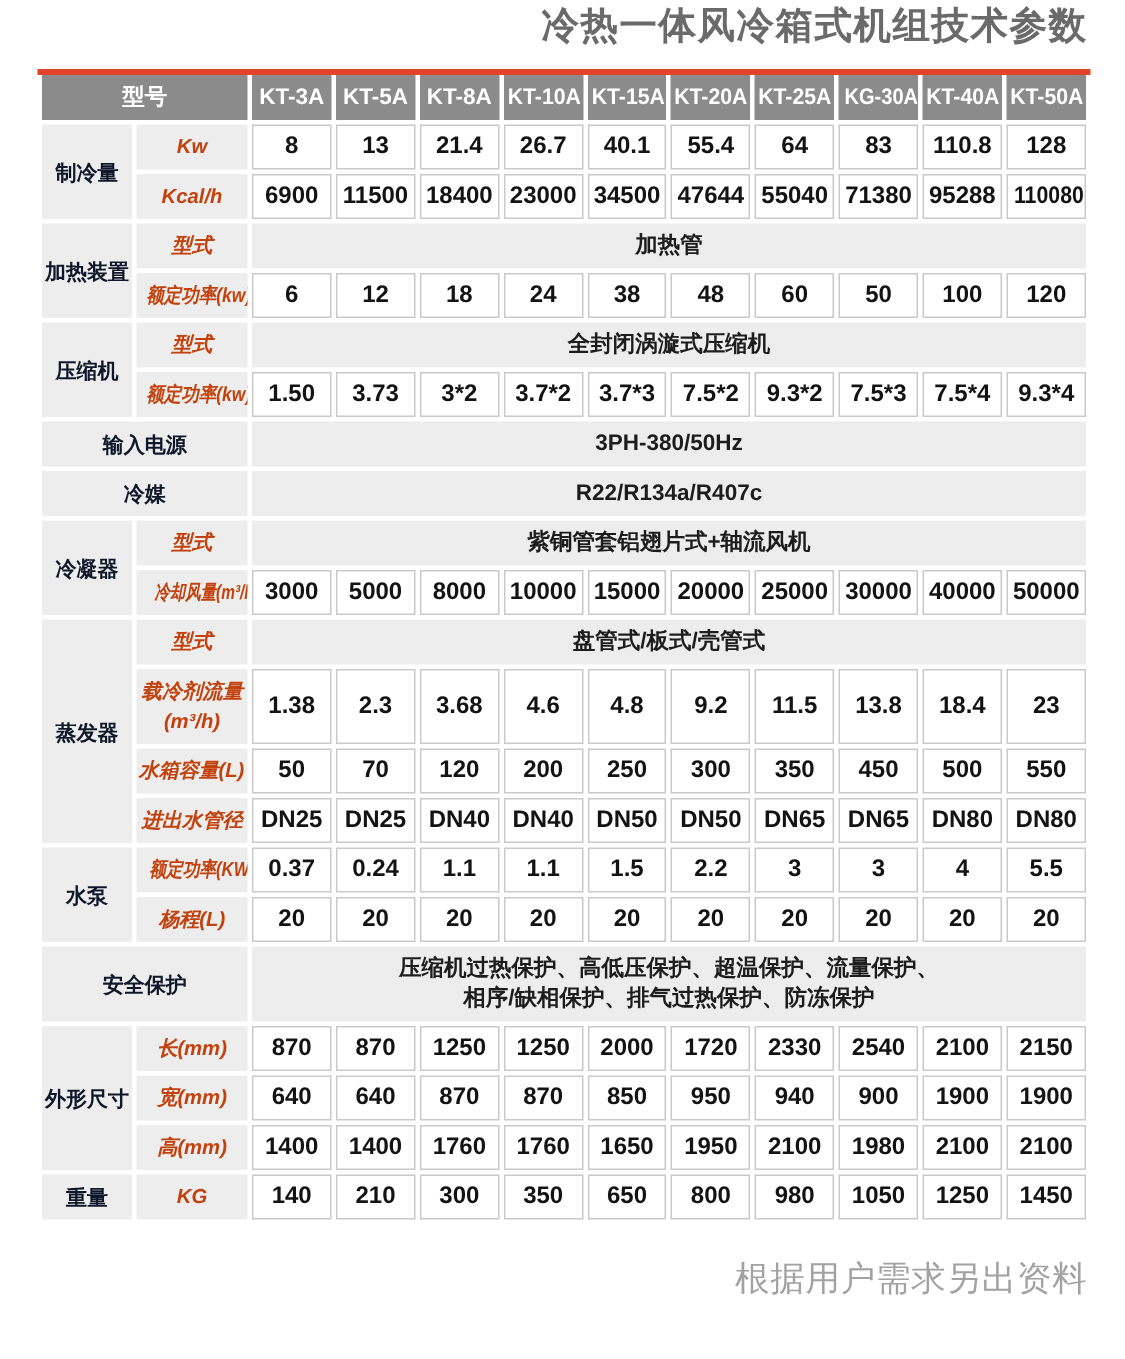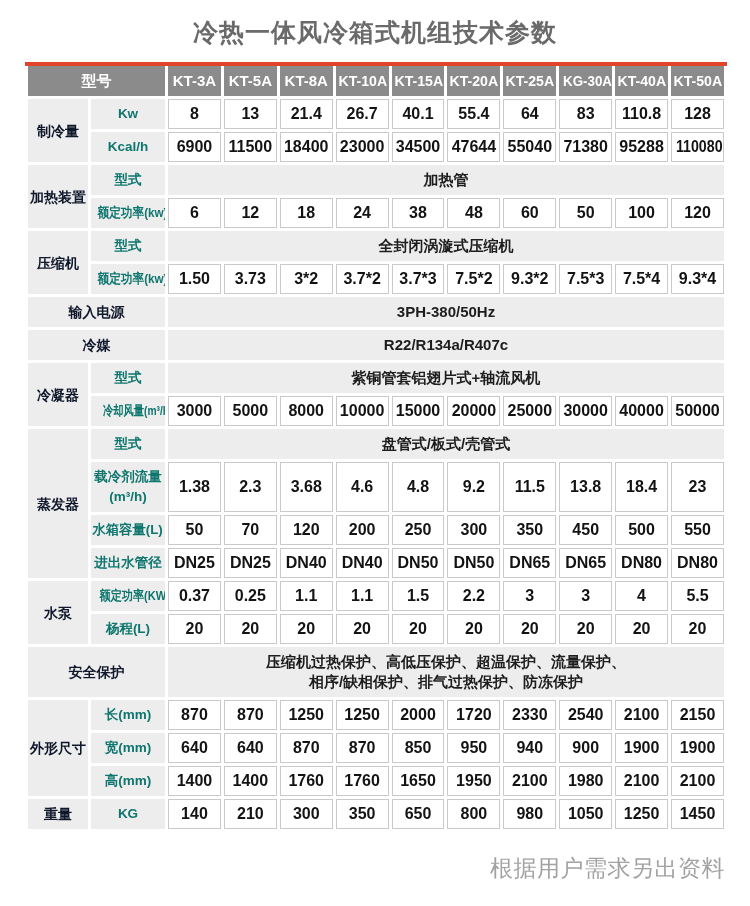--- a/index.html
+++ b/index.html
@@ -10,7 +10,7 @@
   }
   .page{padding:0 23px 0 25px;}
   .title{
-    margin:0;padding:16px 2px 13px 0;text-align:center;
+    margin:0;padding:0 2px 13px 0;text-align:right;
     font-size:25px;font-weight:600;letter-spacing:1px;
     color:var(--title-text,#6a6a6a);
   }

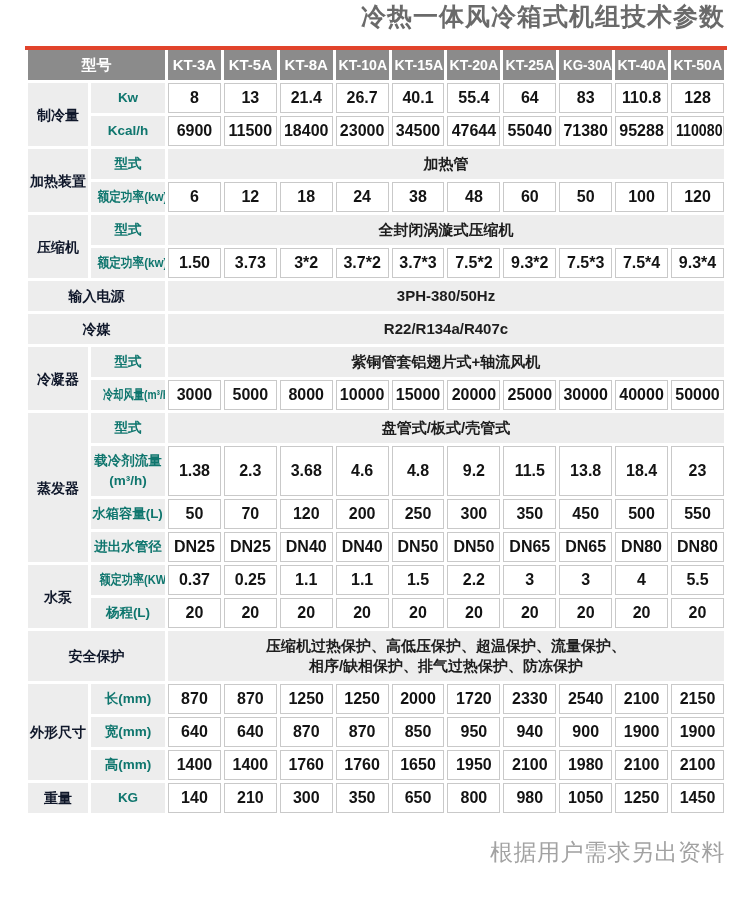--- a/index.html
+++ b/index.html
@@ -29,8 +29,8 @@
     font-size:14px;font-weight:700;
   }
   td.label{
-    background:var(--label-bg,#ededed);color:#0f766e;
-    font-size:13.5px;font-weight:700;
+    background:var(--label-bg,#ededed);color:#c2410c;
+    font-size:13.5px;font-weight:700;font-style:italic;
   }
   td.spanval{
     background:var(--label-bg,#ededed);color:#1d1d1d;

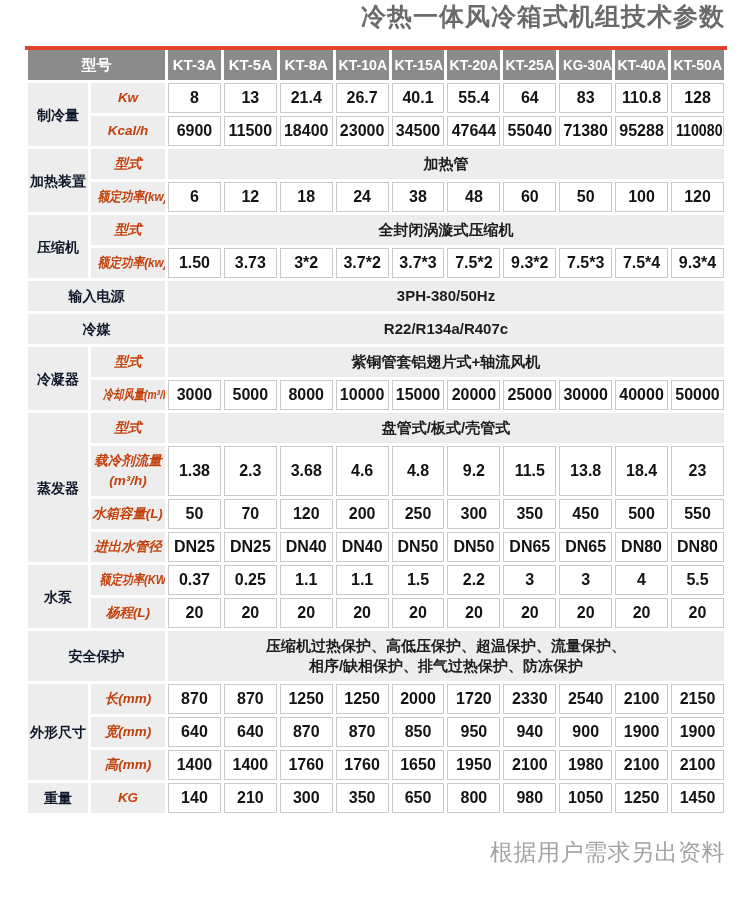--- a/index.html
+++ b/index.html
@@ -214,7 +214,7 @@
             <td class="group" rowspan="2"><span class="fit">水泵</span></td>
             <td class="label"><span class="fit" style="transform: scaleX(0.824);">额定功率(KW)</span></td>
             <td class="val"><span class="fit">0.37</span></td>
-            <td class="val"><span class="fit">0.25</span></td>
+            <td class="val"><span class="fit">0.24</span></td>
             <td class="val"><span class="fit">1.1</span></td>
             <td class="val"><span class="fit">1.1</span></td>
             <td class="val"><span class="fit">1.5</span></td>

